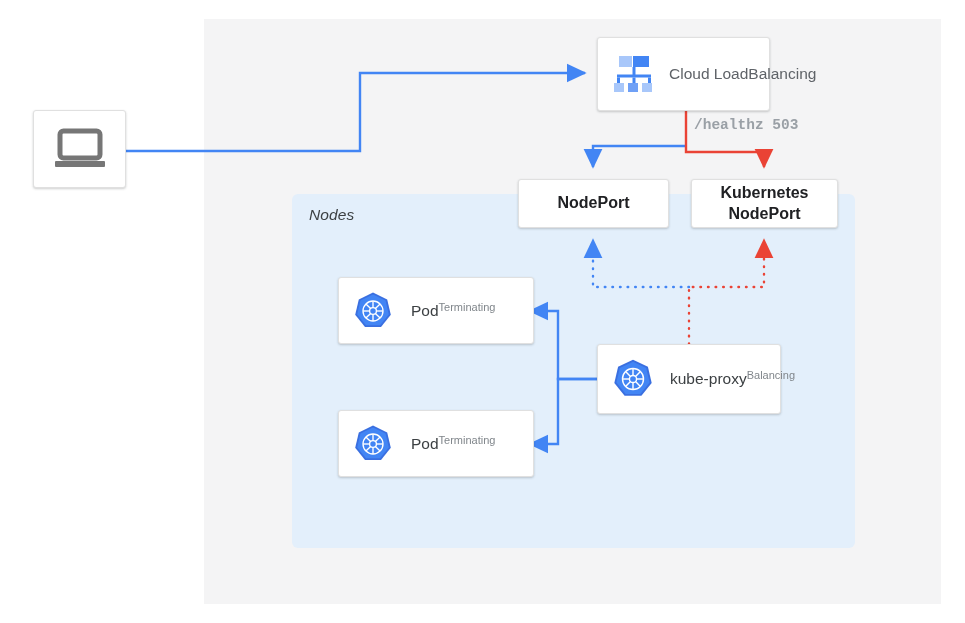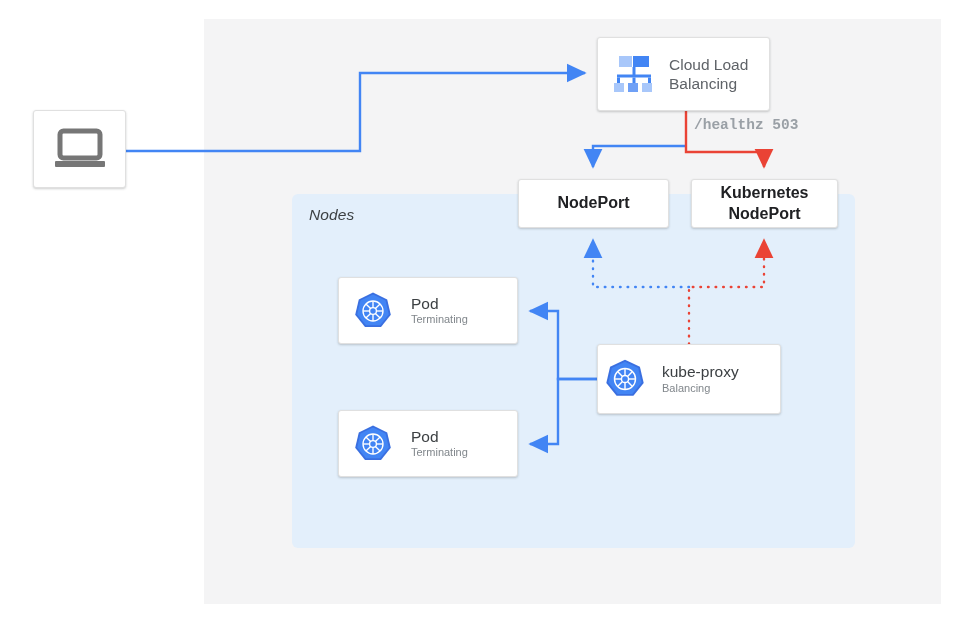--- a/index.html
+++ b/index.html
@@ -65,7 +65,7 @@
   }
   .card-text {
     display: flex;
-    flex-direction: column;
+    flex-direction: row;
     justify-content: center;
     line-height: 1.25;
   }

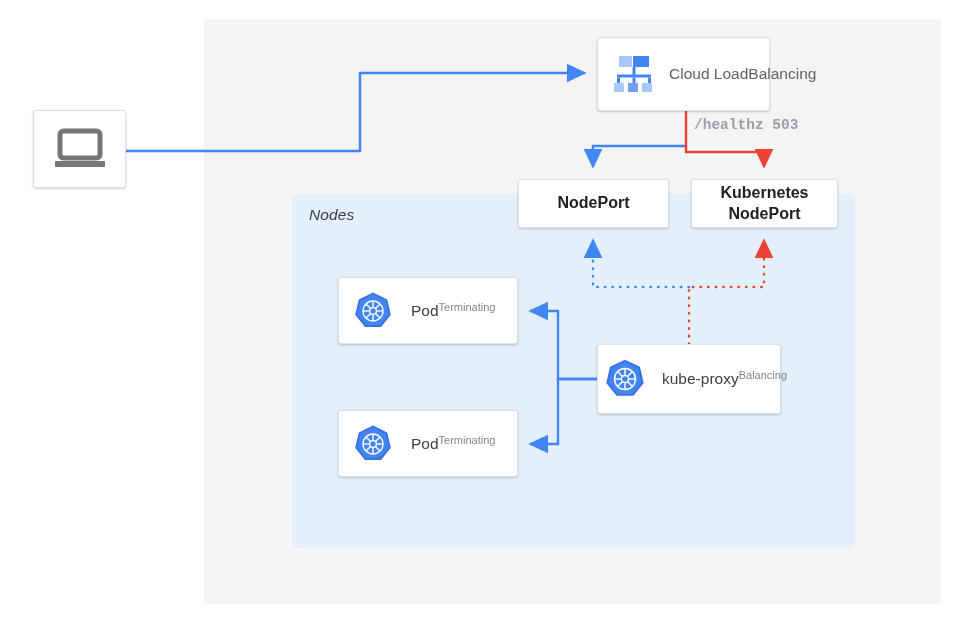--- a/index.html
+++ b/index.html
@@ -106,7 +106,7 @@
   .nodeport-box { left: 518px; top: 179px; width: 151px; height: 49px; }
   .healthcheck-box { left: 691px; top: 179px; width: 147px; height: 49px; }
 
-  .pod-box { width: 180px; height: 67px; left: 338px; }
+  .pod-box { width: 196px; height: 67px; left: 338px; }
   .pod-box.pod-1 { top: 277px; }
   .pod-box.pod-2 { top: 410px; }
   .pod-box .card-row { padding-left: 14px; }

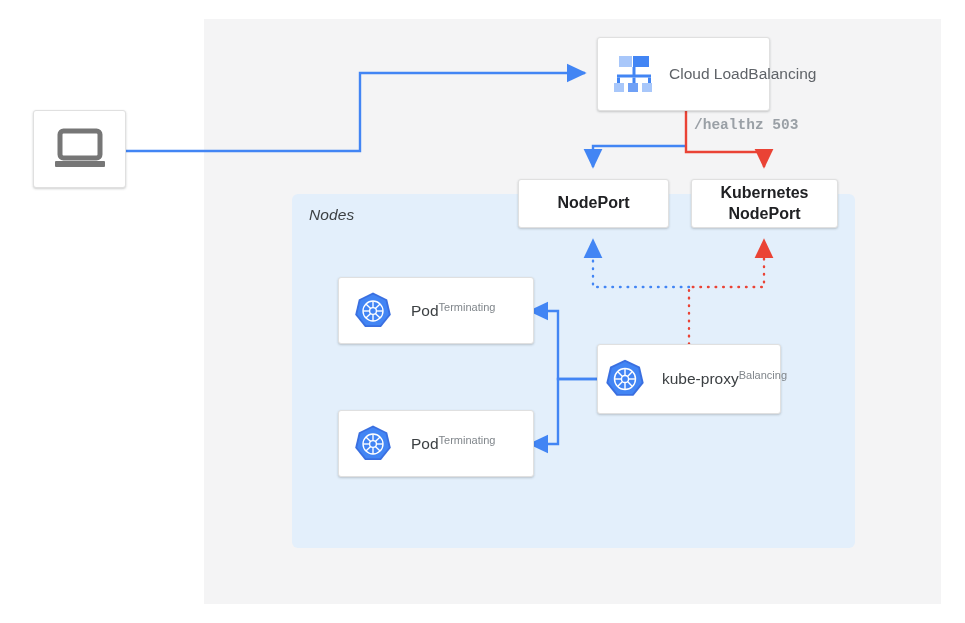--- a/index.html
+++ b/index.html
@@ -114,7 +114,7 @@
   .pod-box .card-text { margin-left: 18px; }
 
   .kubeproxy-box { left: 597px; top: 344px; width: 184px; height: 70px; }
-  .kubeproxy-box .card-row { padding-left: 6px; }
+  .kubeproxy-box .card-row { padding-left: 14px; }
   .kubeproxy-box .card-icon { width: 42px; height: 42px; }
   .kubeproxy-box .card-text { margin-left: 16px; }
 

